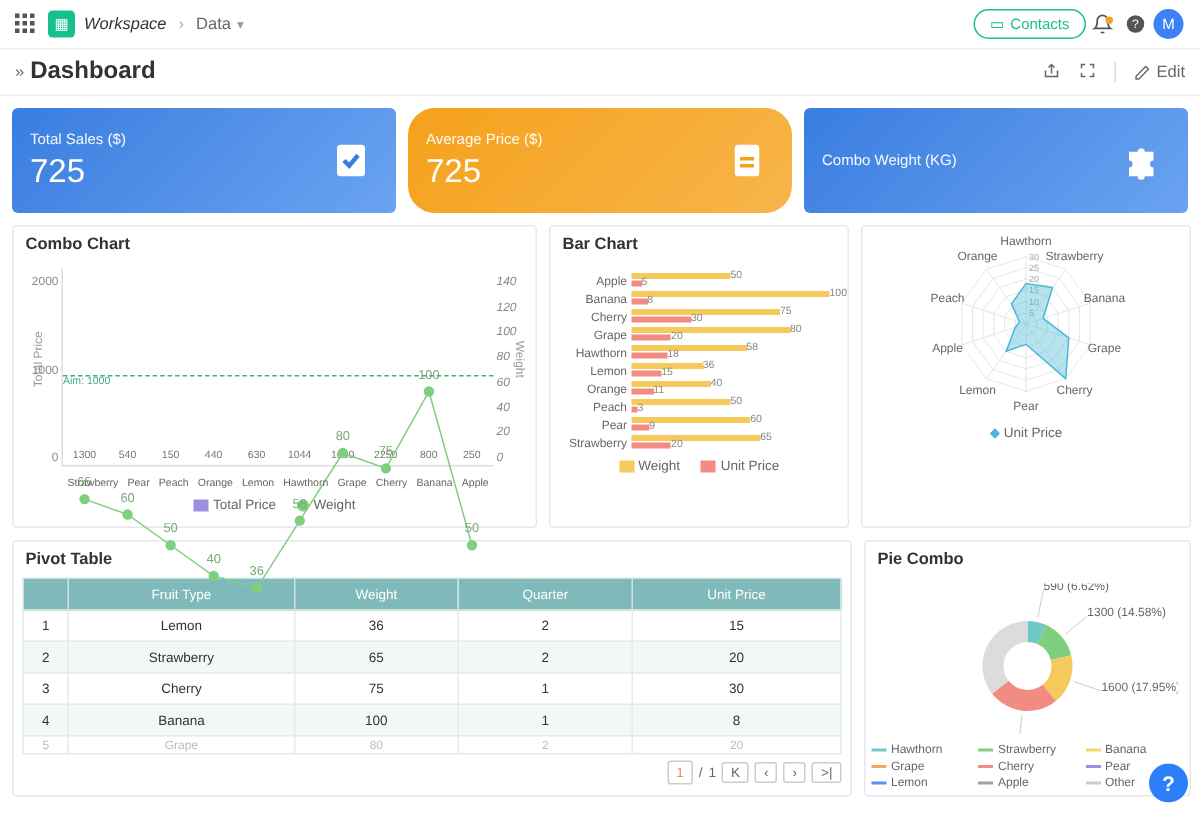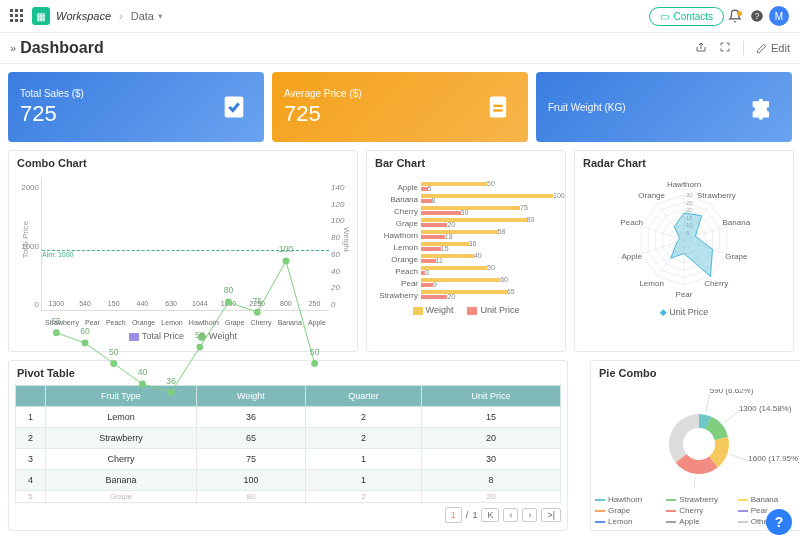--- a/index.html
+++ b/index.html
@@ -32,7 +32,7 @@
   .card .val { font-size:22px; font-weight:500; margin-top:2px;}
   .card .bigicon { position:absolute; right:16px; top:50%; transform:translateY(-50%); width:28px; height:28px; }
   .c-blue { background:linear-gradient(135deg,#3a7de0,#6aa3f0);}
-  .c-orange { background:linear-gradient(135deg,#f5a11b,#f7b54a);}
+  .c-orange { background:linear-gradient(135deg,#f5a11b,#f7b54a);border-radius:18px;}
   .c-blue2 { background:linear-gradient(135deg,#3a7de0,#6aa3f0);}
   .c-blue3 { background:linear-gradient(135deg,#3a7de0,#6aa3f0);}
   

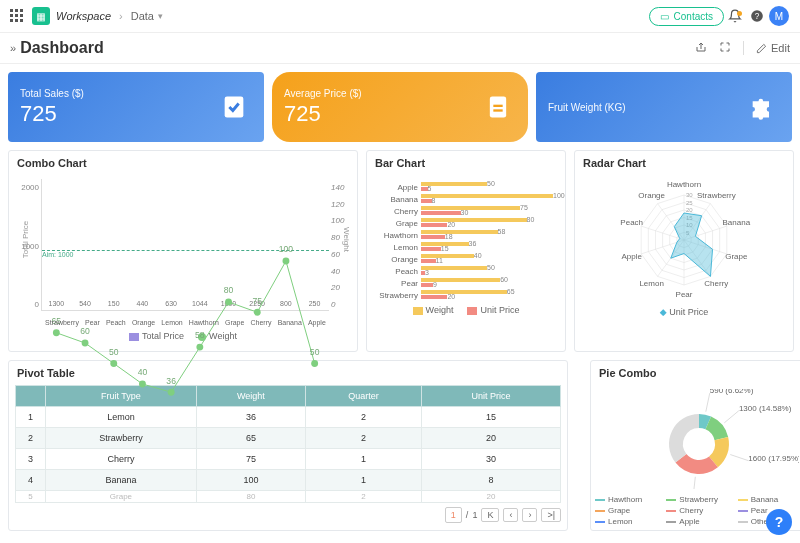--- a/index.html
+++ b/index.html
@@ -174,7 +174,7 @@
     </div>
   </div>
   <div class="card c-blue3">
-    <div class="lbl">Fruit Weight (KG)</div>
+    <div class="lbl">Combo Weight (KG)</div>
     <div class="bigicon">
       <svg viewBox="0 0 24 24" width="28" height="28" fill="#fff">
           <path d="M4 7h5a2 2 0 114 0h5v5a2 2 0 100 4v5H13a2 2 0 11-4 0H4v-5a2 2 0 100-4z"></path>

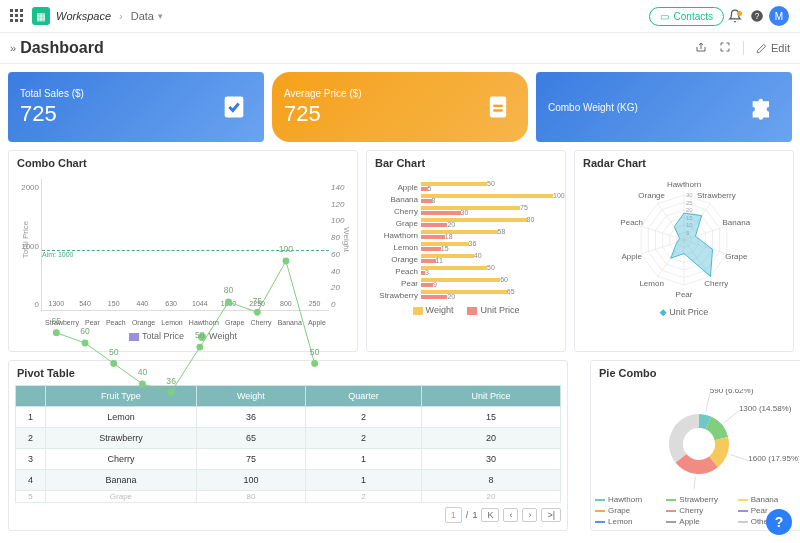--- a/index.html
+++ b/index.html
@@ -397,7 +397,6 @@
   </div>
 
   <div class="panel">
-    <div class="panel-hdr">Radar Chart</div>
     <div class="radar" id="radar">
         <svg width="190" height="130">
           <polygon points="95,57.5 99.40838939219356,58.93237254218789 102.13292387221365,62.68237254218789 102.13292387221365,67.31762745781211 99.40838939219356,71.06762745781211 95,72.5 90.59161060780646,71.06762745781211 87.86707612778635,67.31762745781211 87.86707612778635,62.68237254218789 90.59161060780644,58.93237254218789 " fill="none" stroke="#ddd" stroke-width="0.5"></polygon>

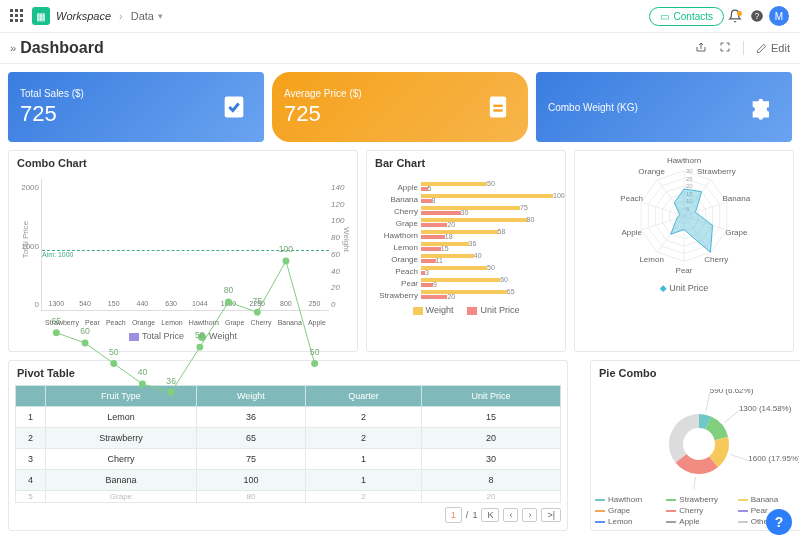--- a/index.html
+++ b/index.html
@@ -72,7 +72,7 @@
   .radar svg { overflow:visible;}
   .radar-lbl { font-size:8px; fill:#666;}
   
-  .row2 { display:grid; grid-template-columns: 560px 218px; gap:22px; padding:0 8px 8px;}
+  .row2 { display:grid; grid-template-columns: 560px 218px; gap:8px; padding:0 8px 8px;}
   .ptable { width:100%; border-collapse:collapse; font-size:9px;}
   .ptable th { background:#7fb9b9; color:#fff; font-weight:500; padding:5px 6px; border:1px solid #cfe3e3; text-align:center;}
   .ptable td { border:1px solid #e3eaea; padding:5px 6px; text-align:center; }

